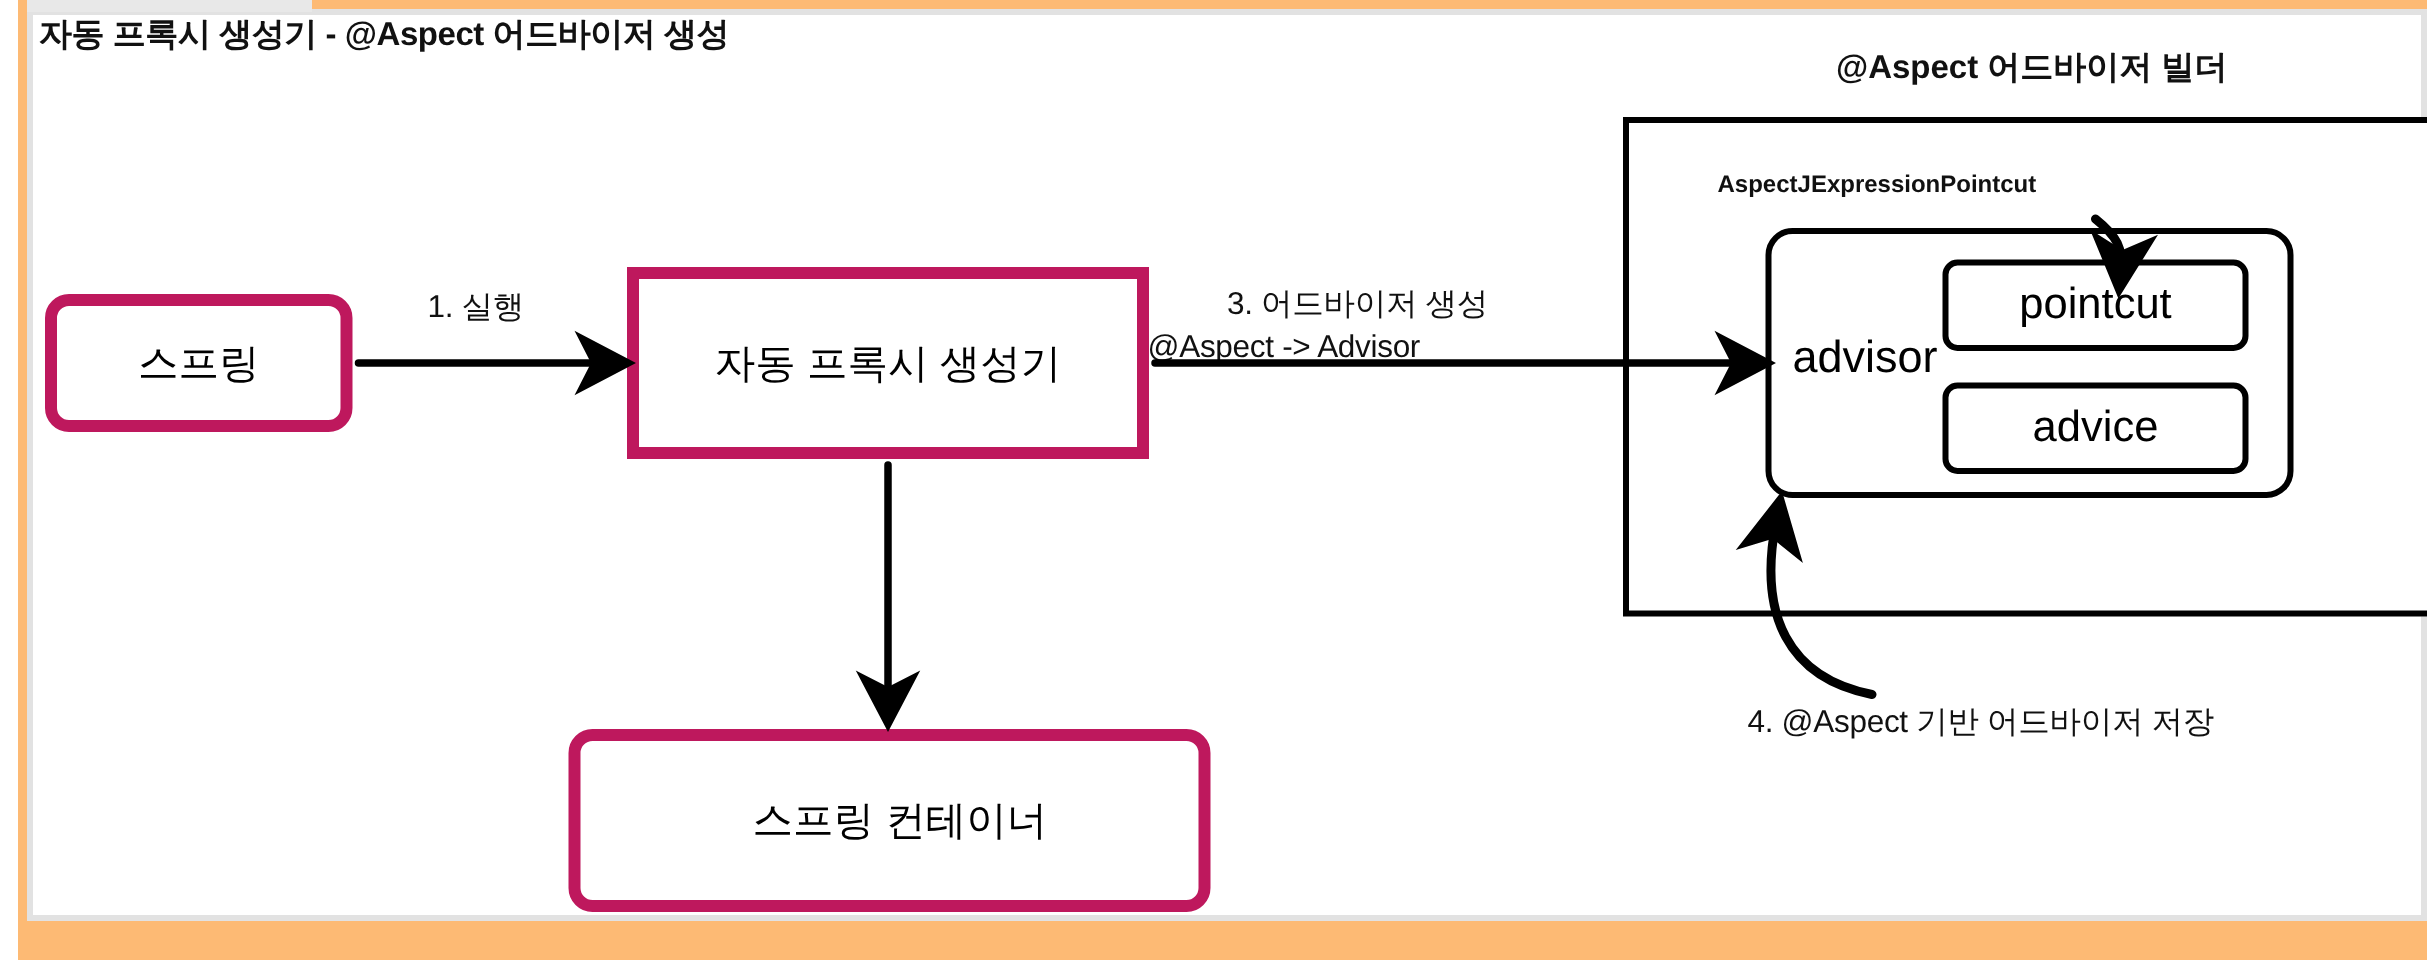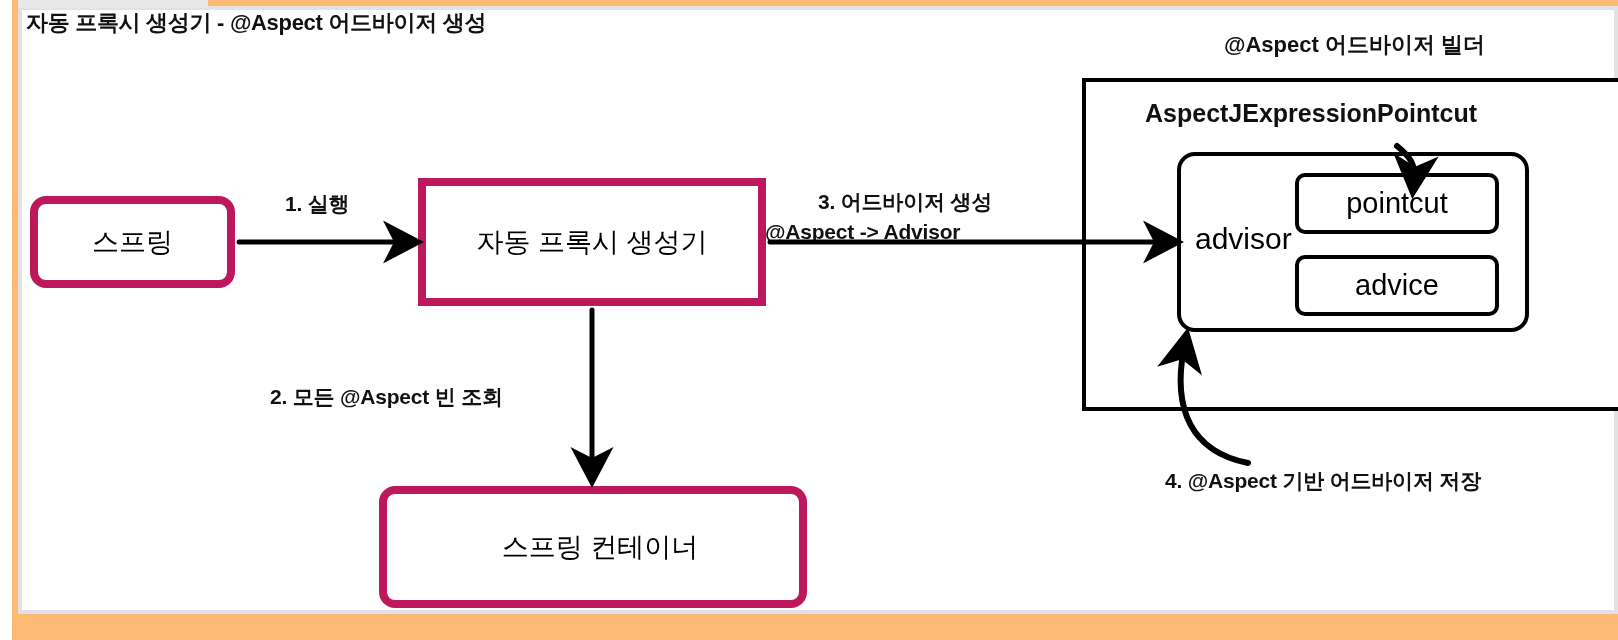--- a/index.html
+++ b/index.html
@@ -97,8 +97,8 @@
   #pointcut-class-label {
     position: absolute;
     left: 1133px;
-    top: 99px;
-    font-size: 25px;
+    top: 115px;
+    font-size: 16px;
     font-weight: bold;
     color: #111111;
     white-space: nowrap;

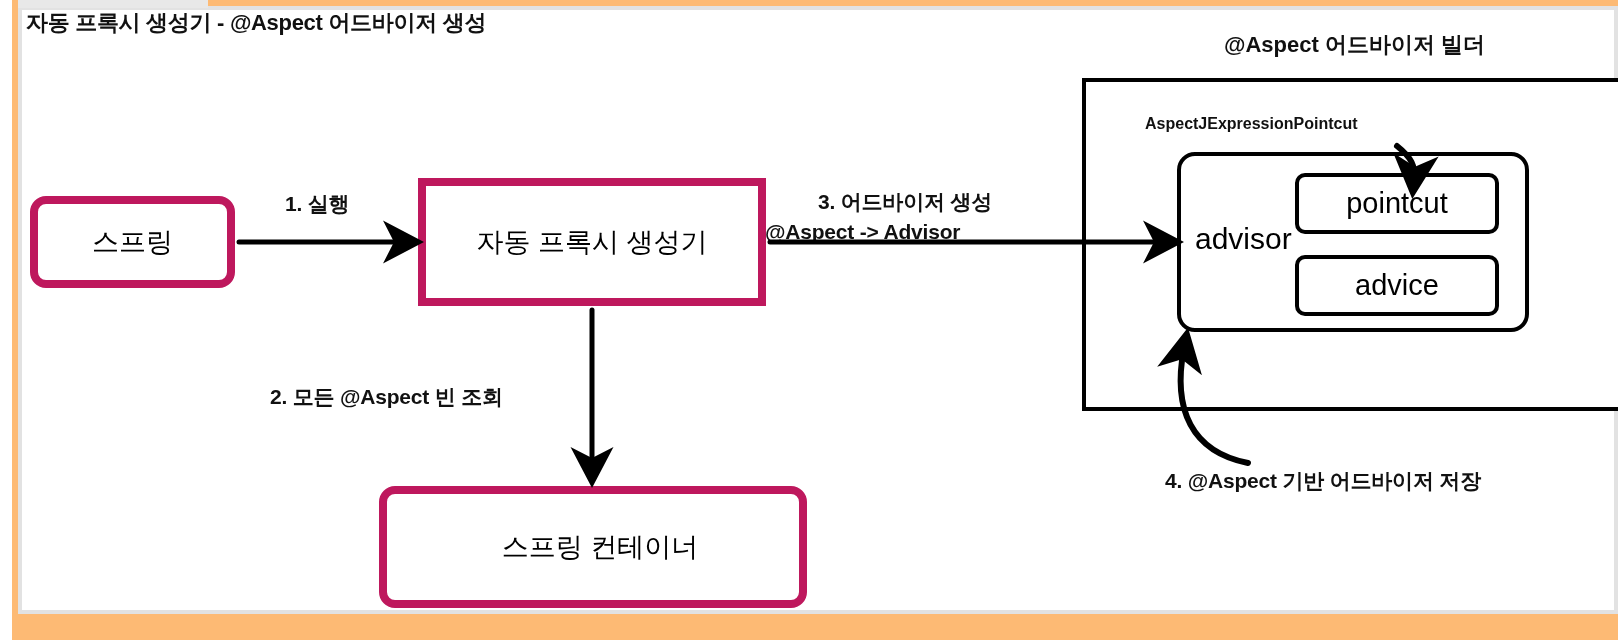--- a/index.html
+++ b/index.html
@@ -162,7 +162,7 @@
   .edge-label {
     position: absolute;
     font-size: 21px;
-    font-weight: bold;
+    font-weight: normal;
     color: #111111;
     white-space: nowrap;
     letter-spacing: -0.2px;

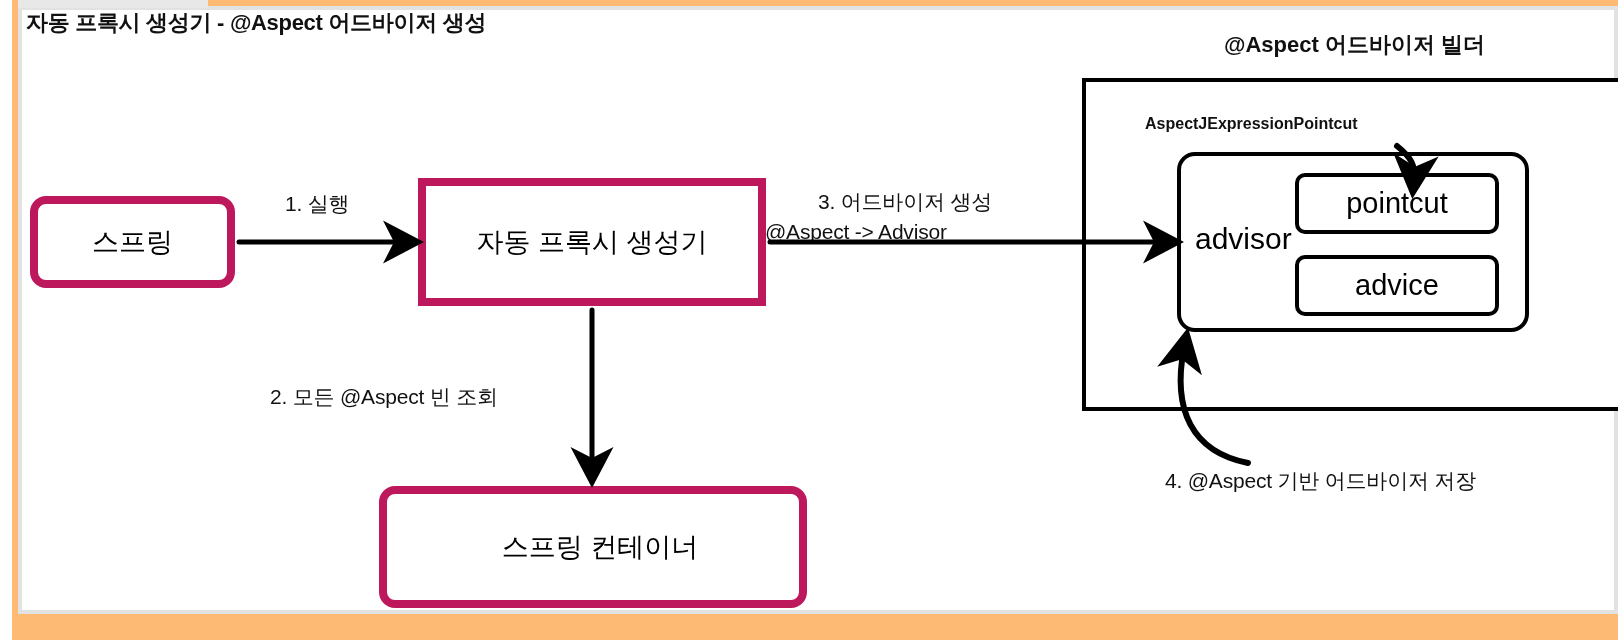--- a/index.html
+++ b/index.html
@@ -221,7 +221,6 @@
   </div>
 
   <div class="edge-label" id="label-step1">1. 실행</div>
-  <div class="edge-label" id="label-step2">2. 모든 @Aspect 빈 조회</div>
   <div class="edge-label" id="label-step3-line1">3. 어드바이저 생성</div>
   <div class="edge-label" id="label-step3-line2">@Aspect -&gt; Advisor</div>
   <div class="edge-label" id="label-step4">4. @Aspect 기반 어드바이저 저장</div>

